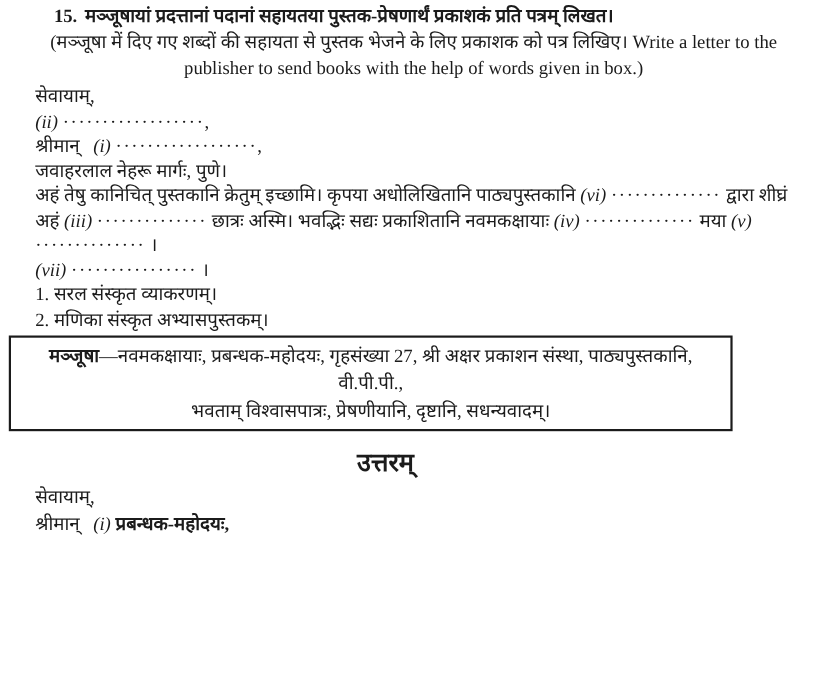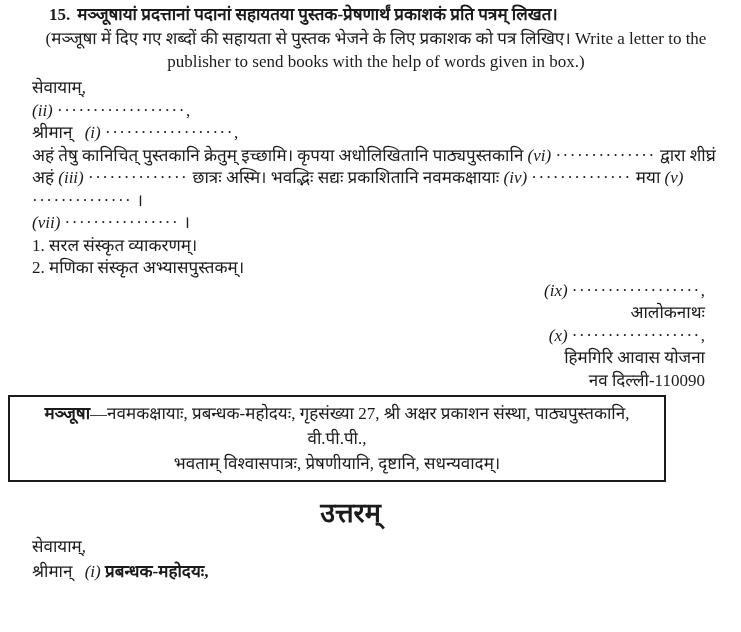--- a/index.html
+++ b/index.html
@@ -94,6 +94,7 @@
       <span class="rn">(i)</span>
       <span class="dots">··················</span><span>,</span>
     </div>
+    <div>जवाहरलाल नेहरू मार्गः, पुणे।</div>
     <div>
       <span>अहं तेषु कानिचित् पुस्तकानि क्रेतुम् इच्छामि। कृपया अधोलिखितानि पाठ्यपुस्तकानि</span>
       <span class="rn">(vi)</span>

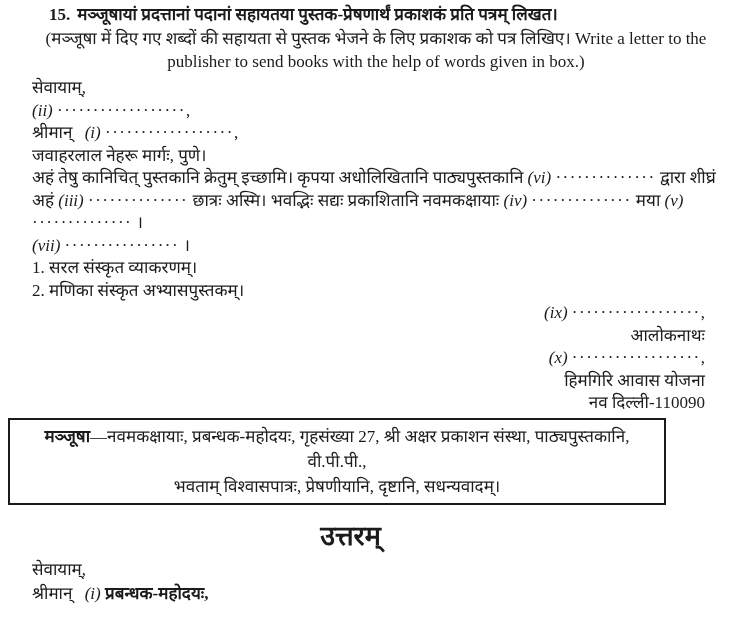--- a/index.html
+++ b/index.html
@@ -122,19 +122,6 @@
     <div>2. मणिका संस्कृत अभ्यासपुस्तकम्।</div>
   </div>
 
-  <div class="right-block">
-    <div>
-      <span class="rn">(ix)</span>
-      <span class="dots">··················</span><span>,</span>
-    </div>
-    <div>आलोकनाथः</div>
-    <div>
-      <span class="rn">(x)</span>
-      <span class="dots">··················</span><span>,</span>
-    </div>
-    <div>हिमगिरि आवास योजना</div>
-    <div>नव दिल्ली-110090</div>
-  </div>
 
   <div class="m-box">
     <div><span class="bold">मञ्जूषा</span><span>—</span><span>नवमकक्षायाः, प्रबन्धक-महोदयः, गृहसंख्या 27, श्री अक्षर प्रकाशन संस्था, पाठ्यपुस्तकानि, वी.पी.पी.,</span></div>

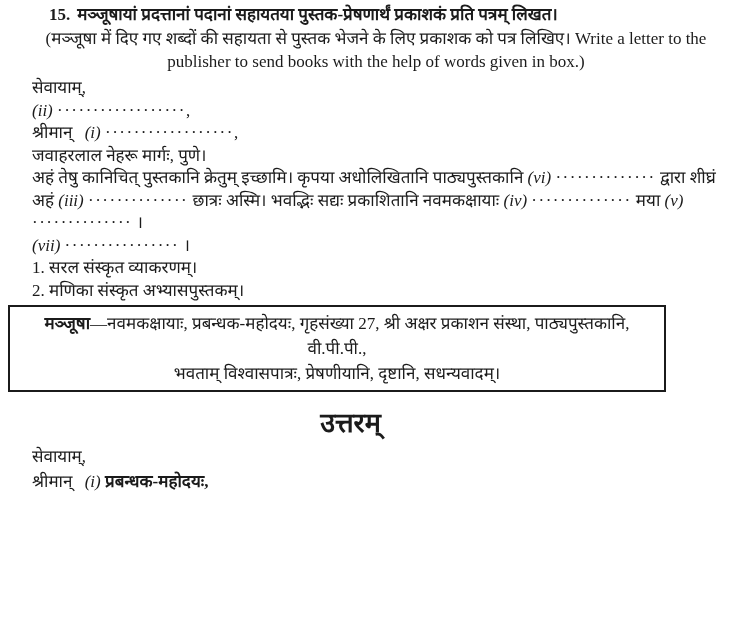--- a/index.html
+++ b/index.html
@@ -64,7 +64,7 @@
   .ans-heading {
     text-align: center;
     font-weight: bold;
-    font-size: 27px;
+    font-size: 23px;
     margin: 11px 40px 5px 0;
   }
   .answer {

